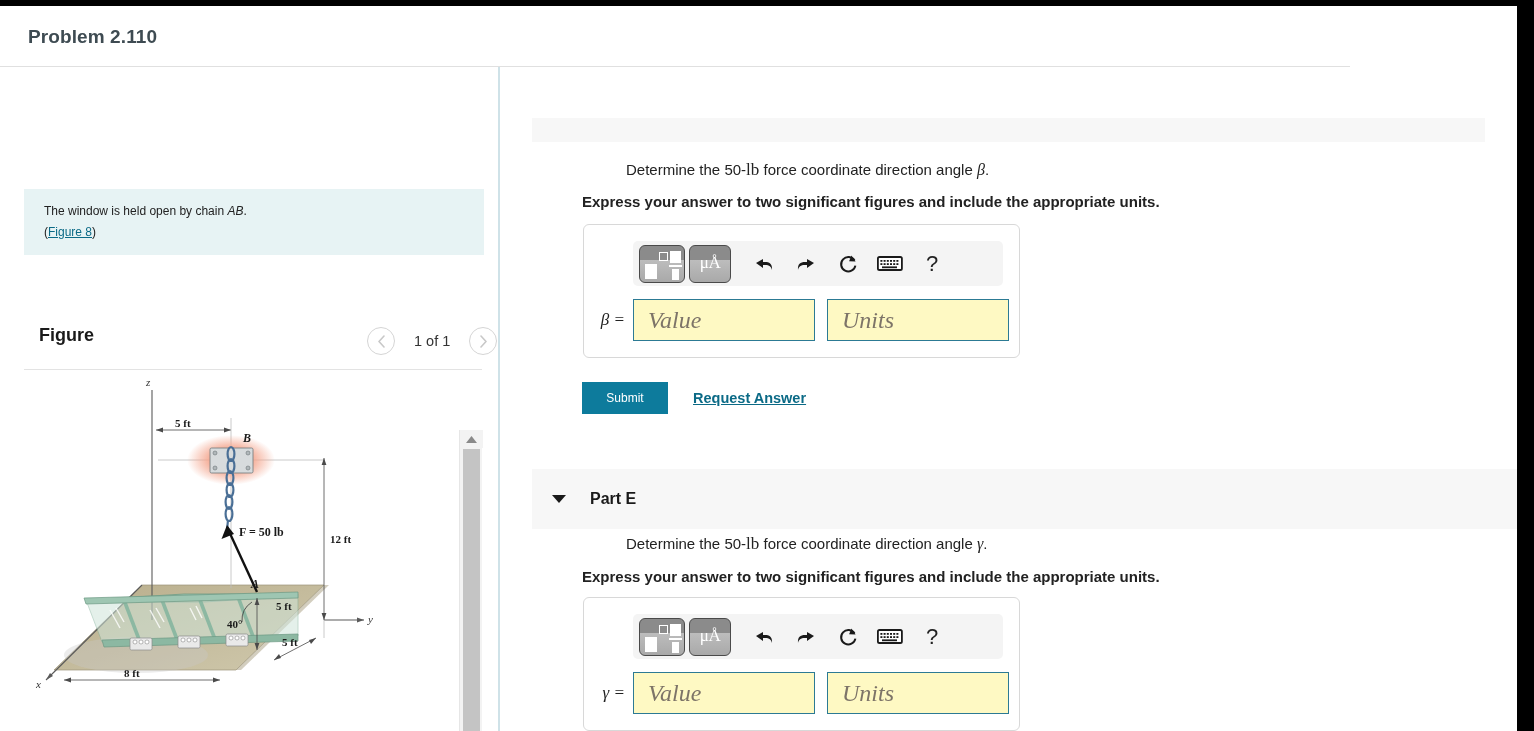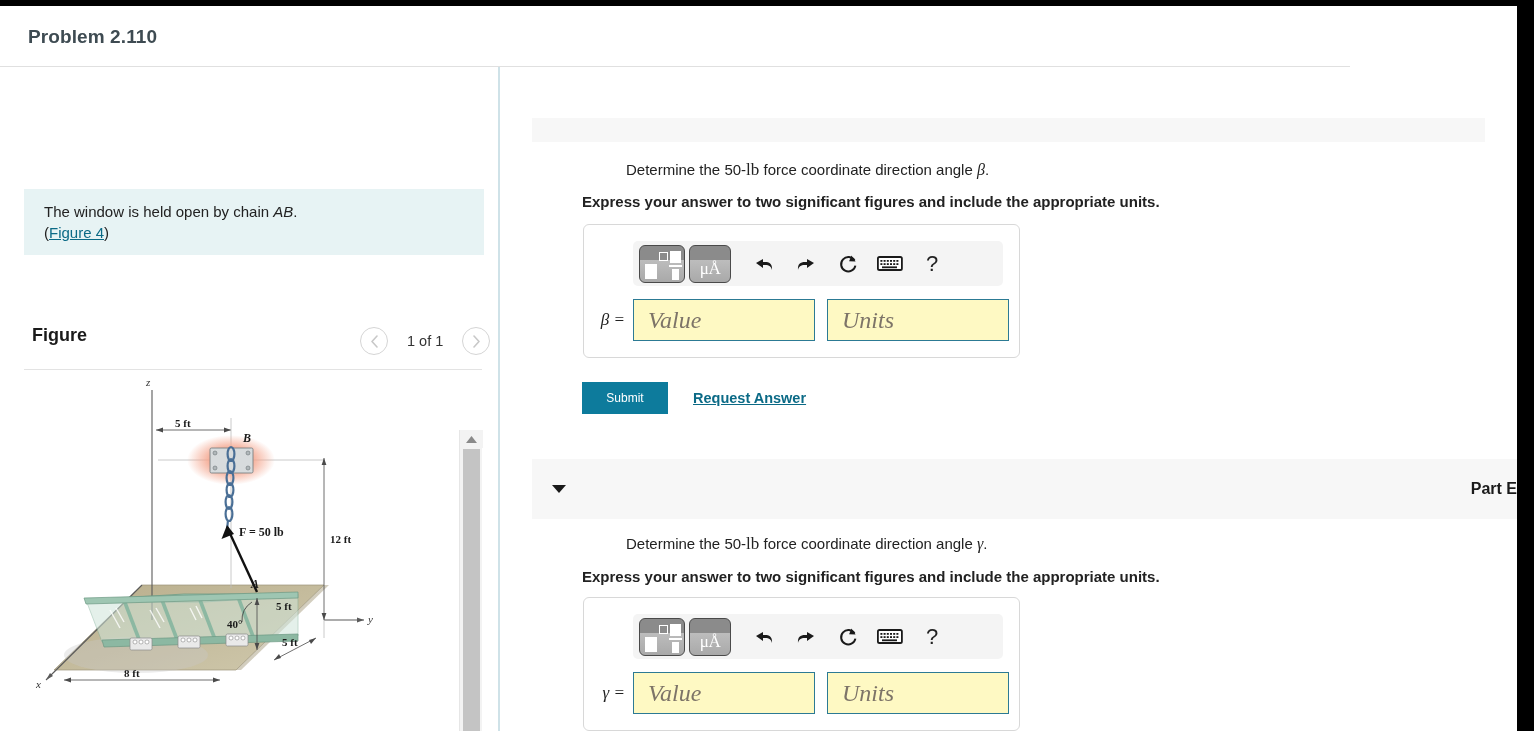--- a/index.html
+++ b/index.html
@@ -70,7 +70,7 @@
   }
   .intro-text {
     position: absolute; left: 20px; top: 12px;
-    font-size: 15px; color: #222; line-height: 21px;
+    font-size: 12px; color: #222; line-height: 21px;
   }
   .intro-text em { font-style: italic; }
   .fig-link { color: #0b6a86; text-decoration: underline; }

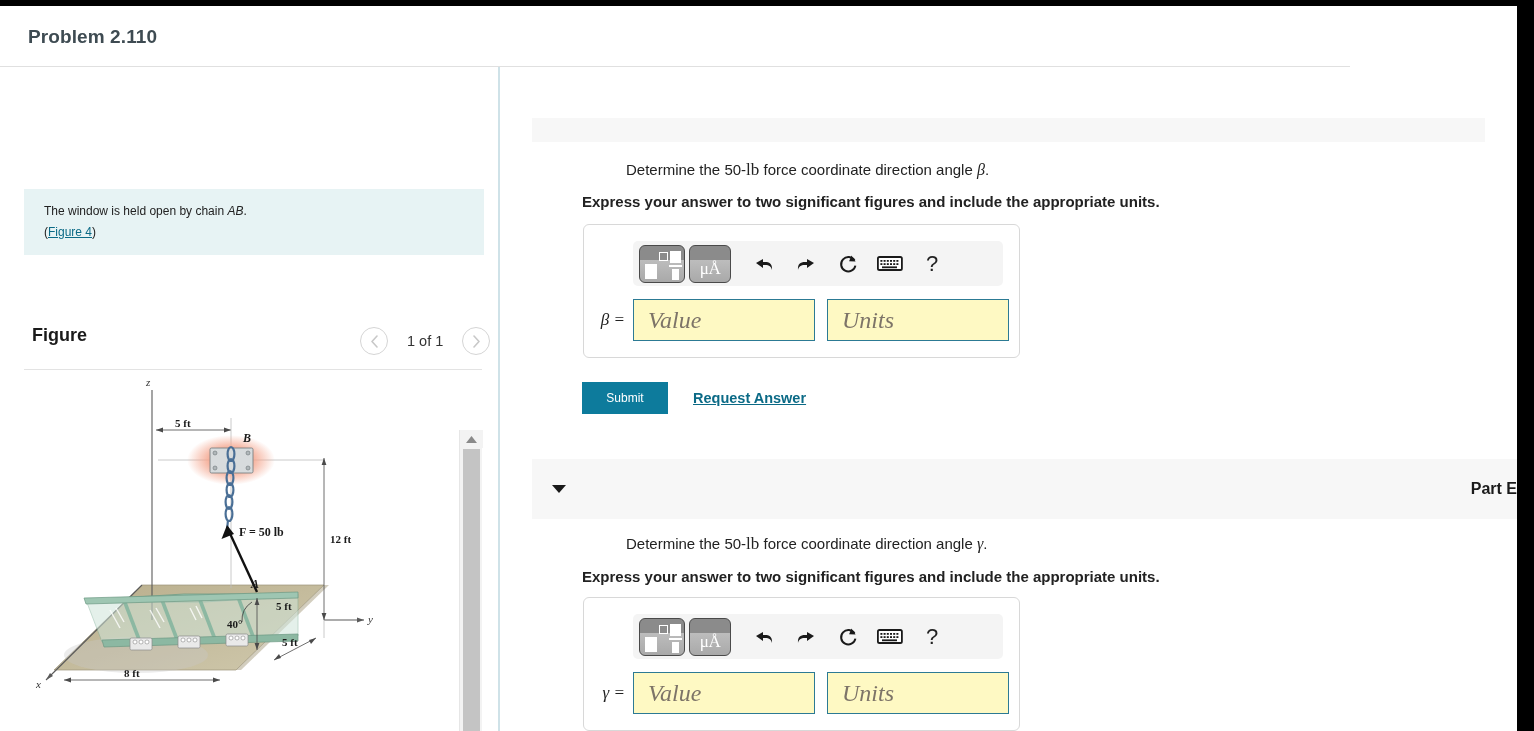--- a/index.html
+++ b/index.html
@@ -248,7 +248,7 @@
     <div class="intro-box">
       <div class="intro-text">
         <span>The window is held open by chain </span><em>AB</em><span>.</span><br>
-        <span>(</span><a href="#" class="fig-link">Figure 4</a><span>)</span>
+        <span>(</span><a href="#" class="fig-link">Figure 8</a><span>)</span>
       </div>
     </div>
 

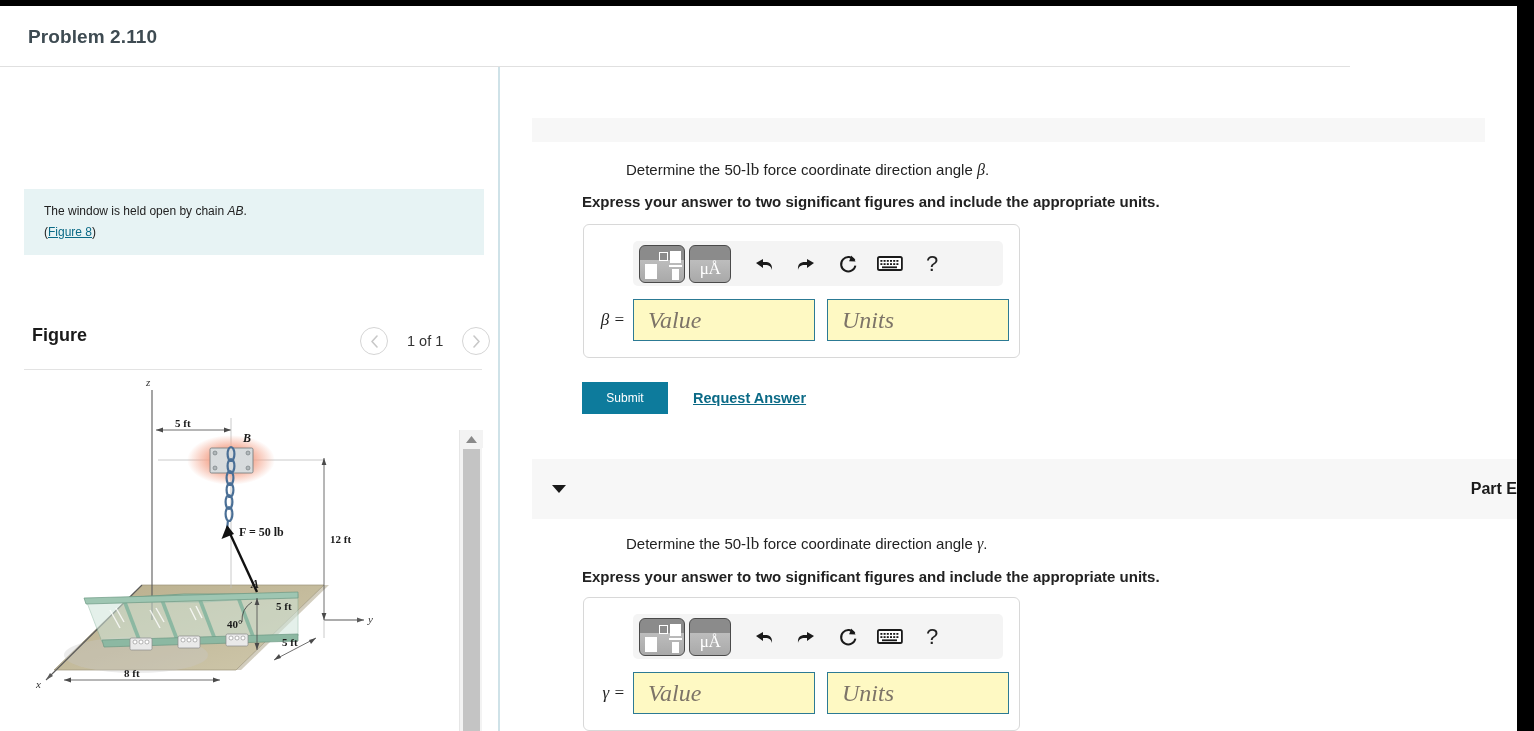--- a/index.html
+++ b/index.html
@@ -180,7 +180,7 @@
     position: absolute; left: 0; top: 0; width: 100%; height: 100%;
     display: flex; align-items: flex-end; justify-content: center;
     color: #ffffff; font-family: "Liberation Serif", serif;
-    font-size: 17px; padding-bottom: 3px; letter-spacing: -0.5px;
+    font-size: 17px; padding-bottom: 9px; letter-spacing: -0.5px;
   }
 
   .field-row {

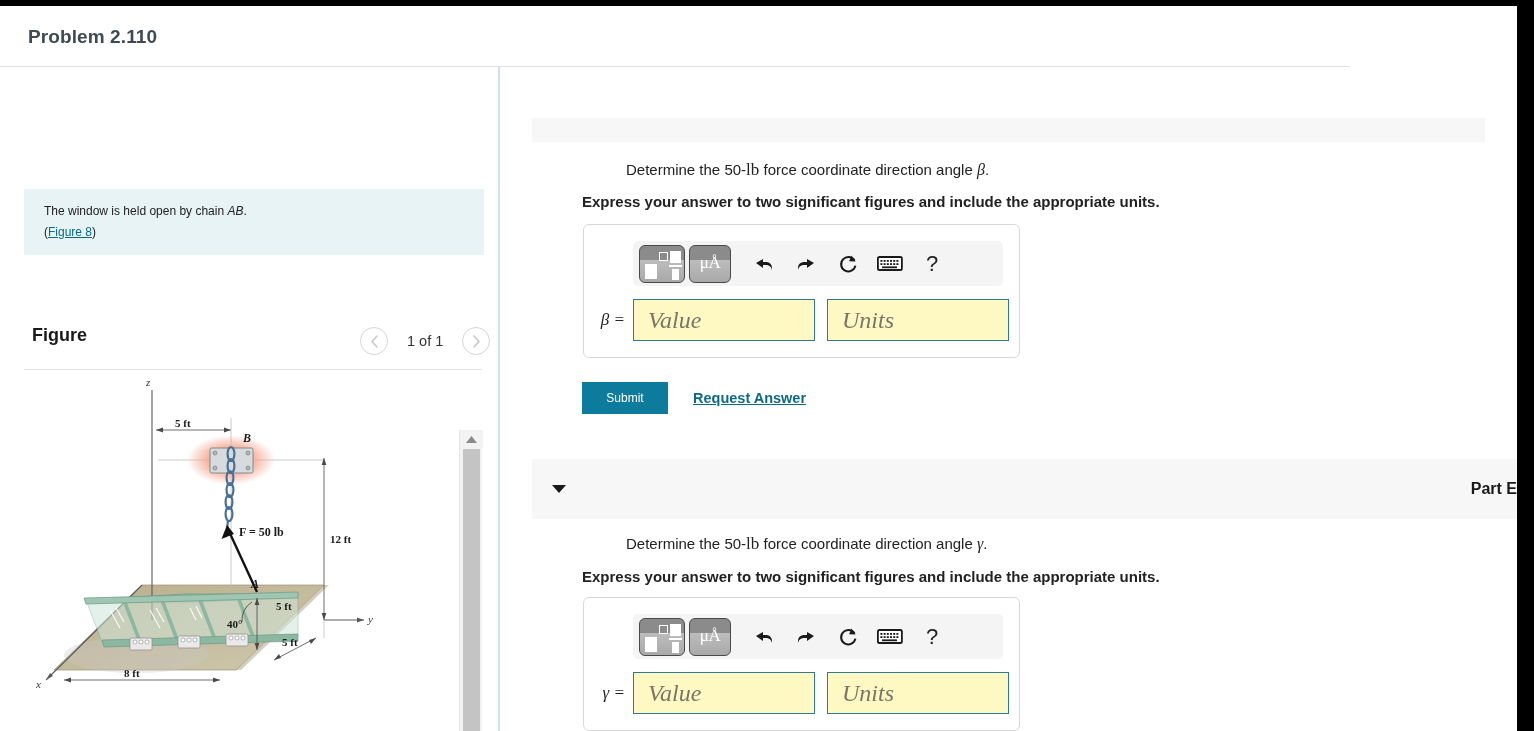--- a/index.html
+++ b/index.html
@@ -76,7 +76,7 @@
   .fig-link { color: #0b6a86; text-decoration: underline; }
 
   .figure-header {
-    position: absolute; left: 8px; top: 245px;
+    position: absolute; left: 15px; top: 245px;
     width: 498px; height: 58px;
   }
   .figure-label {

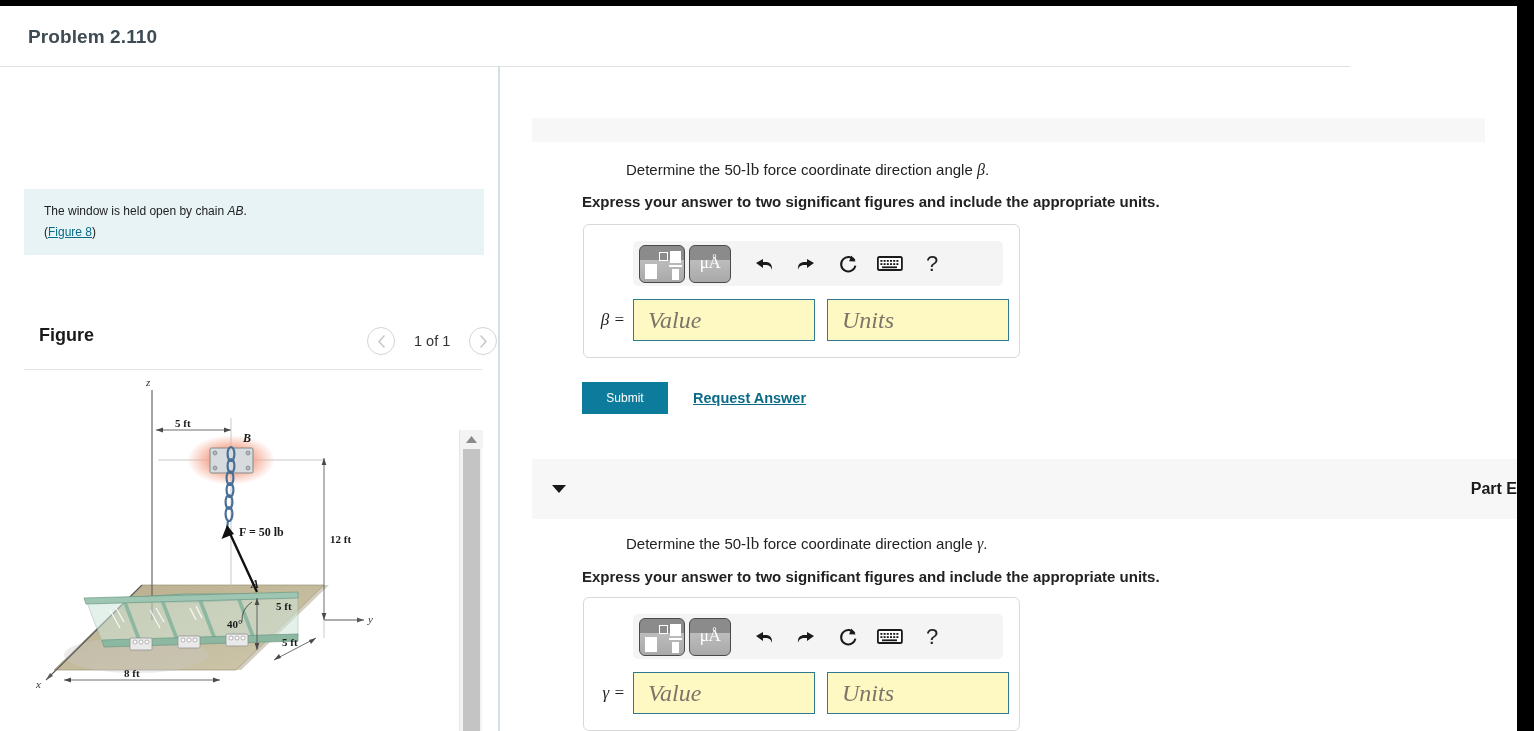--- a/index.html
+++ b/index.html
@@ -504,7 +504,7 @@
     <div class="submit-btn" style="left:82px; top:315px;">Submit</div>
     <a href="#" class="req-link" style="left:193px; top:323px;">Request Answer</a>
 
-    <div class="part-header" style="top:392px;justify-content:space-between;">
+    <div class="part-header" style="top:402px;">
       <div class="part-caret"></div>
       <div class="part-label">Part E</div>
     </div>

